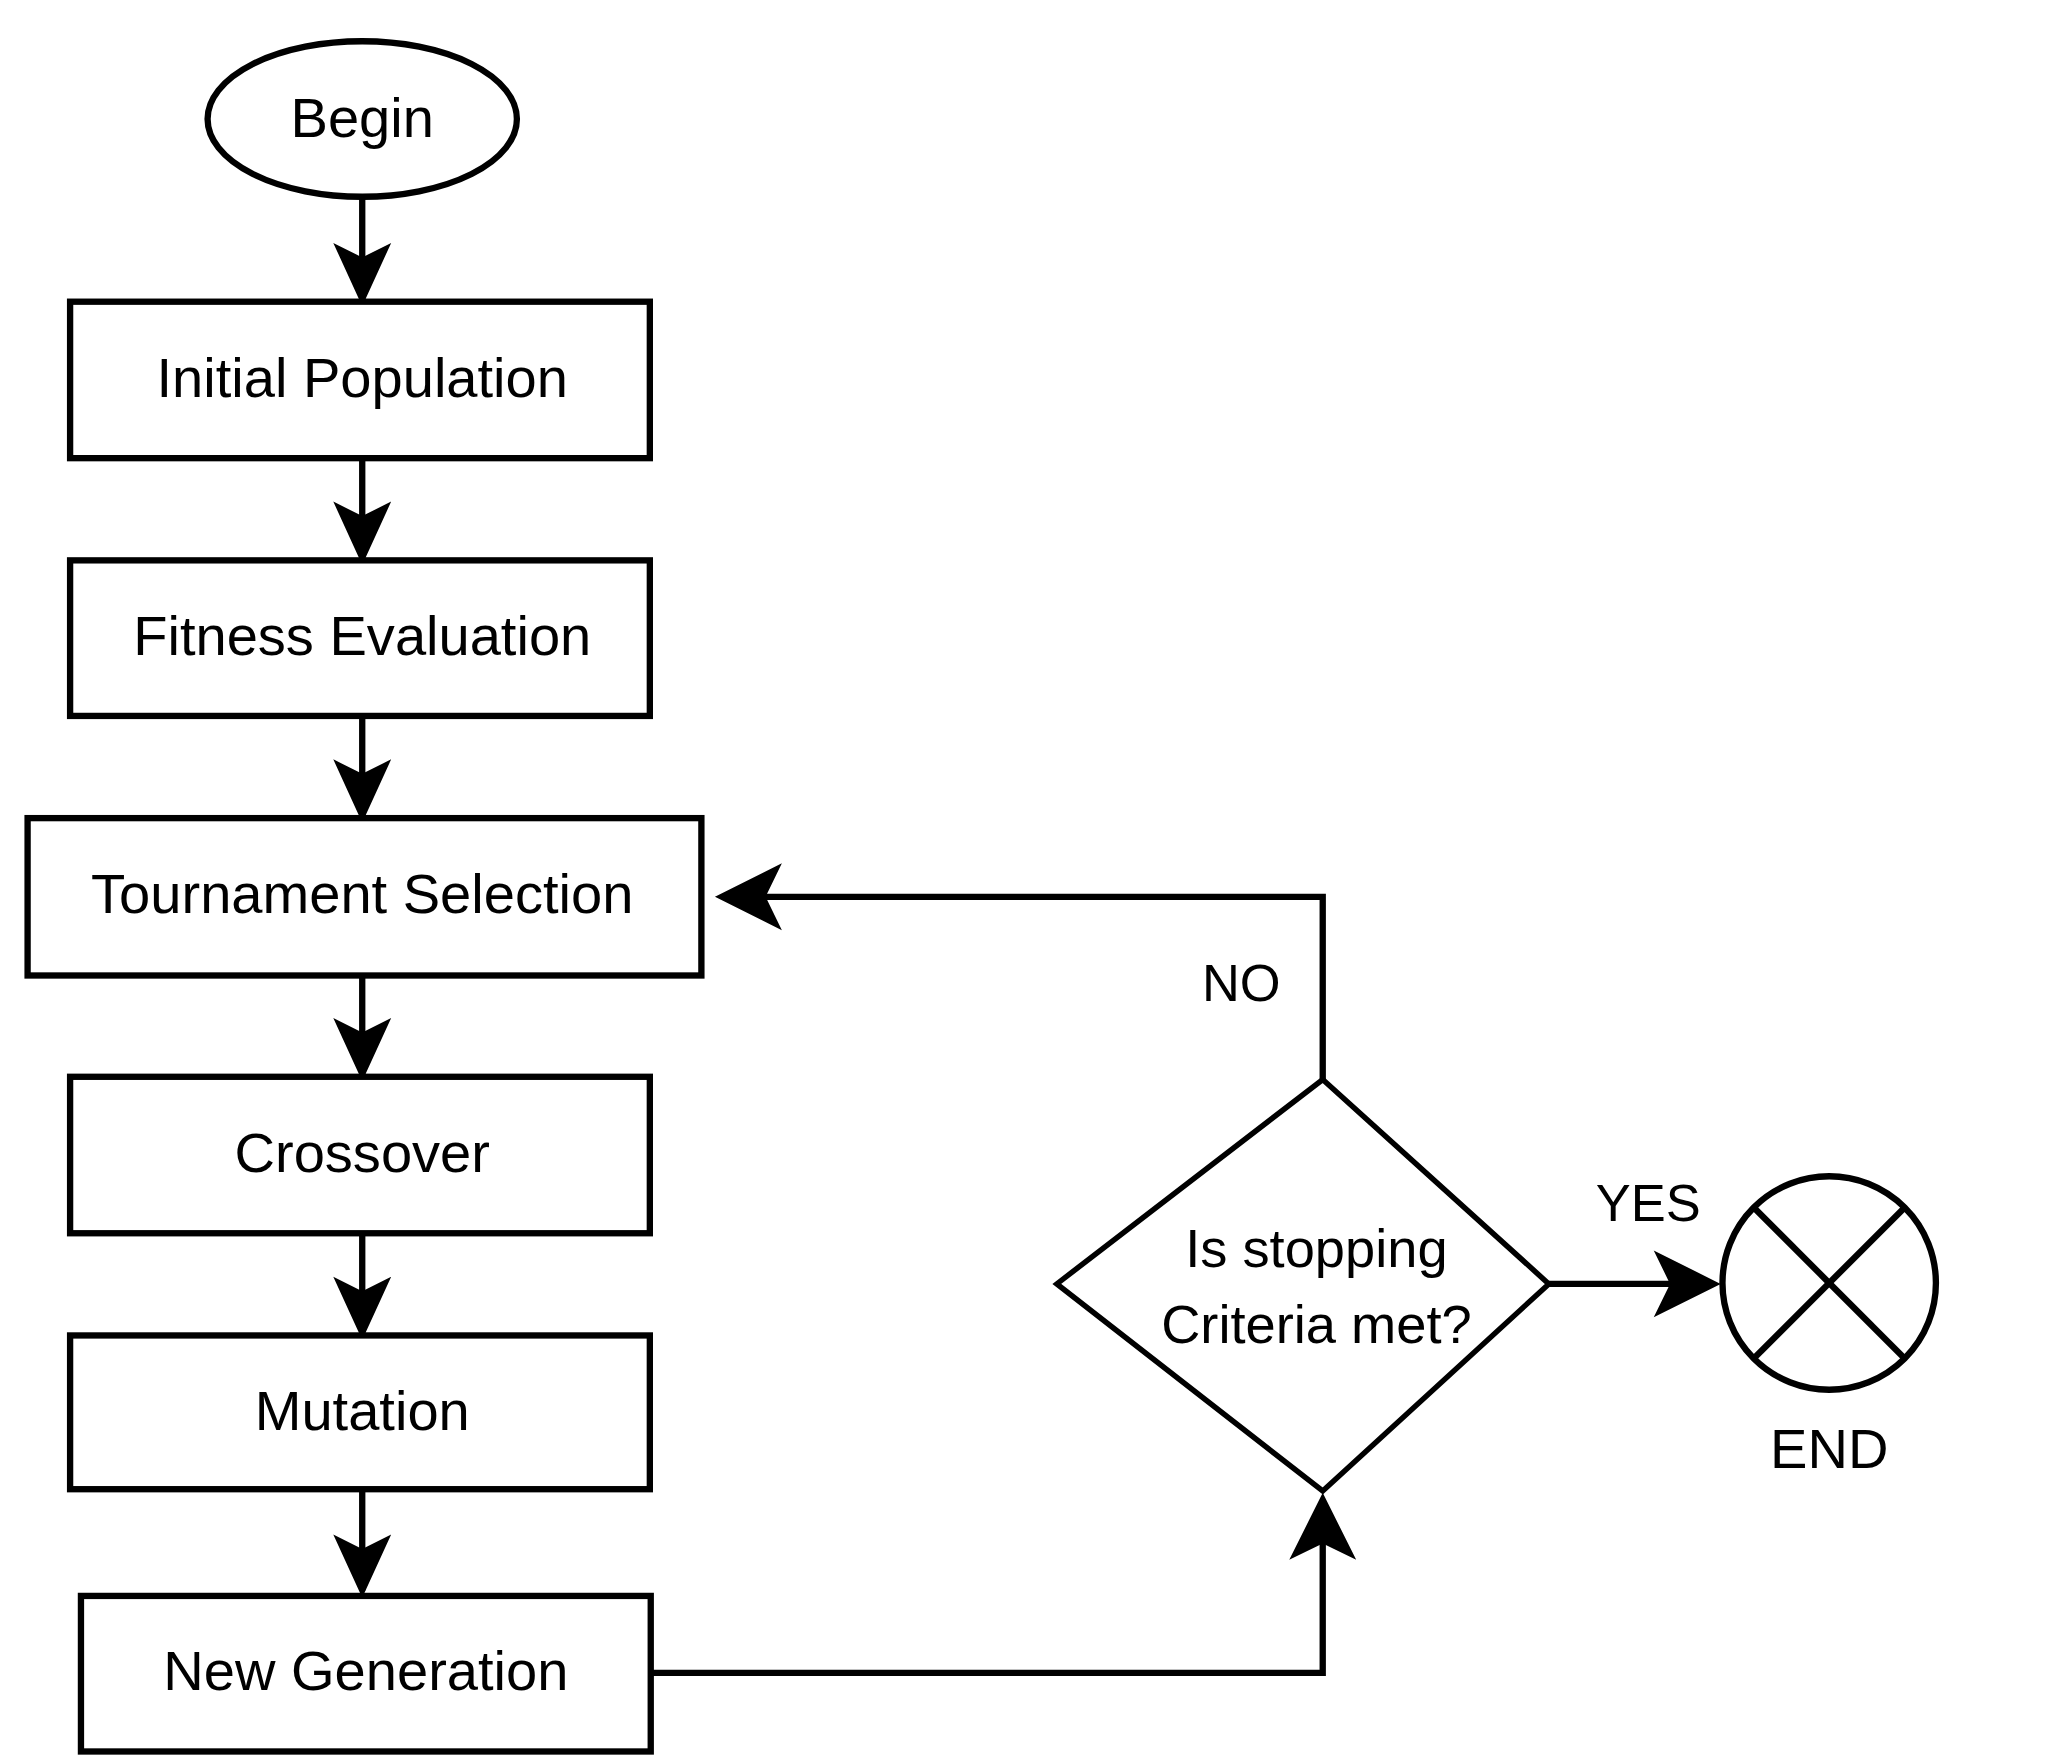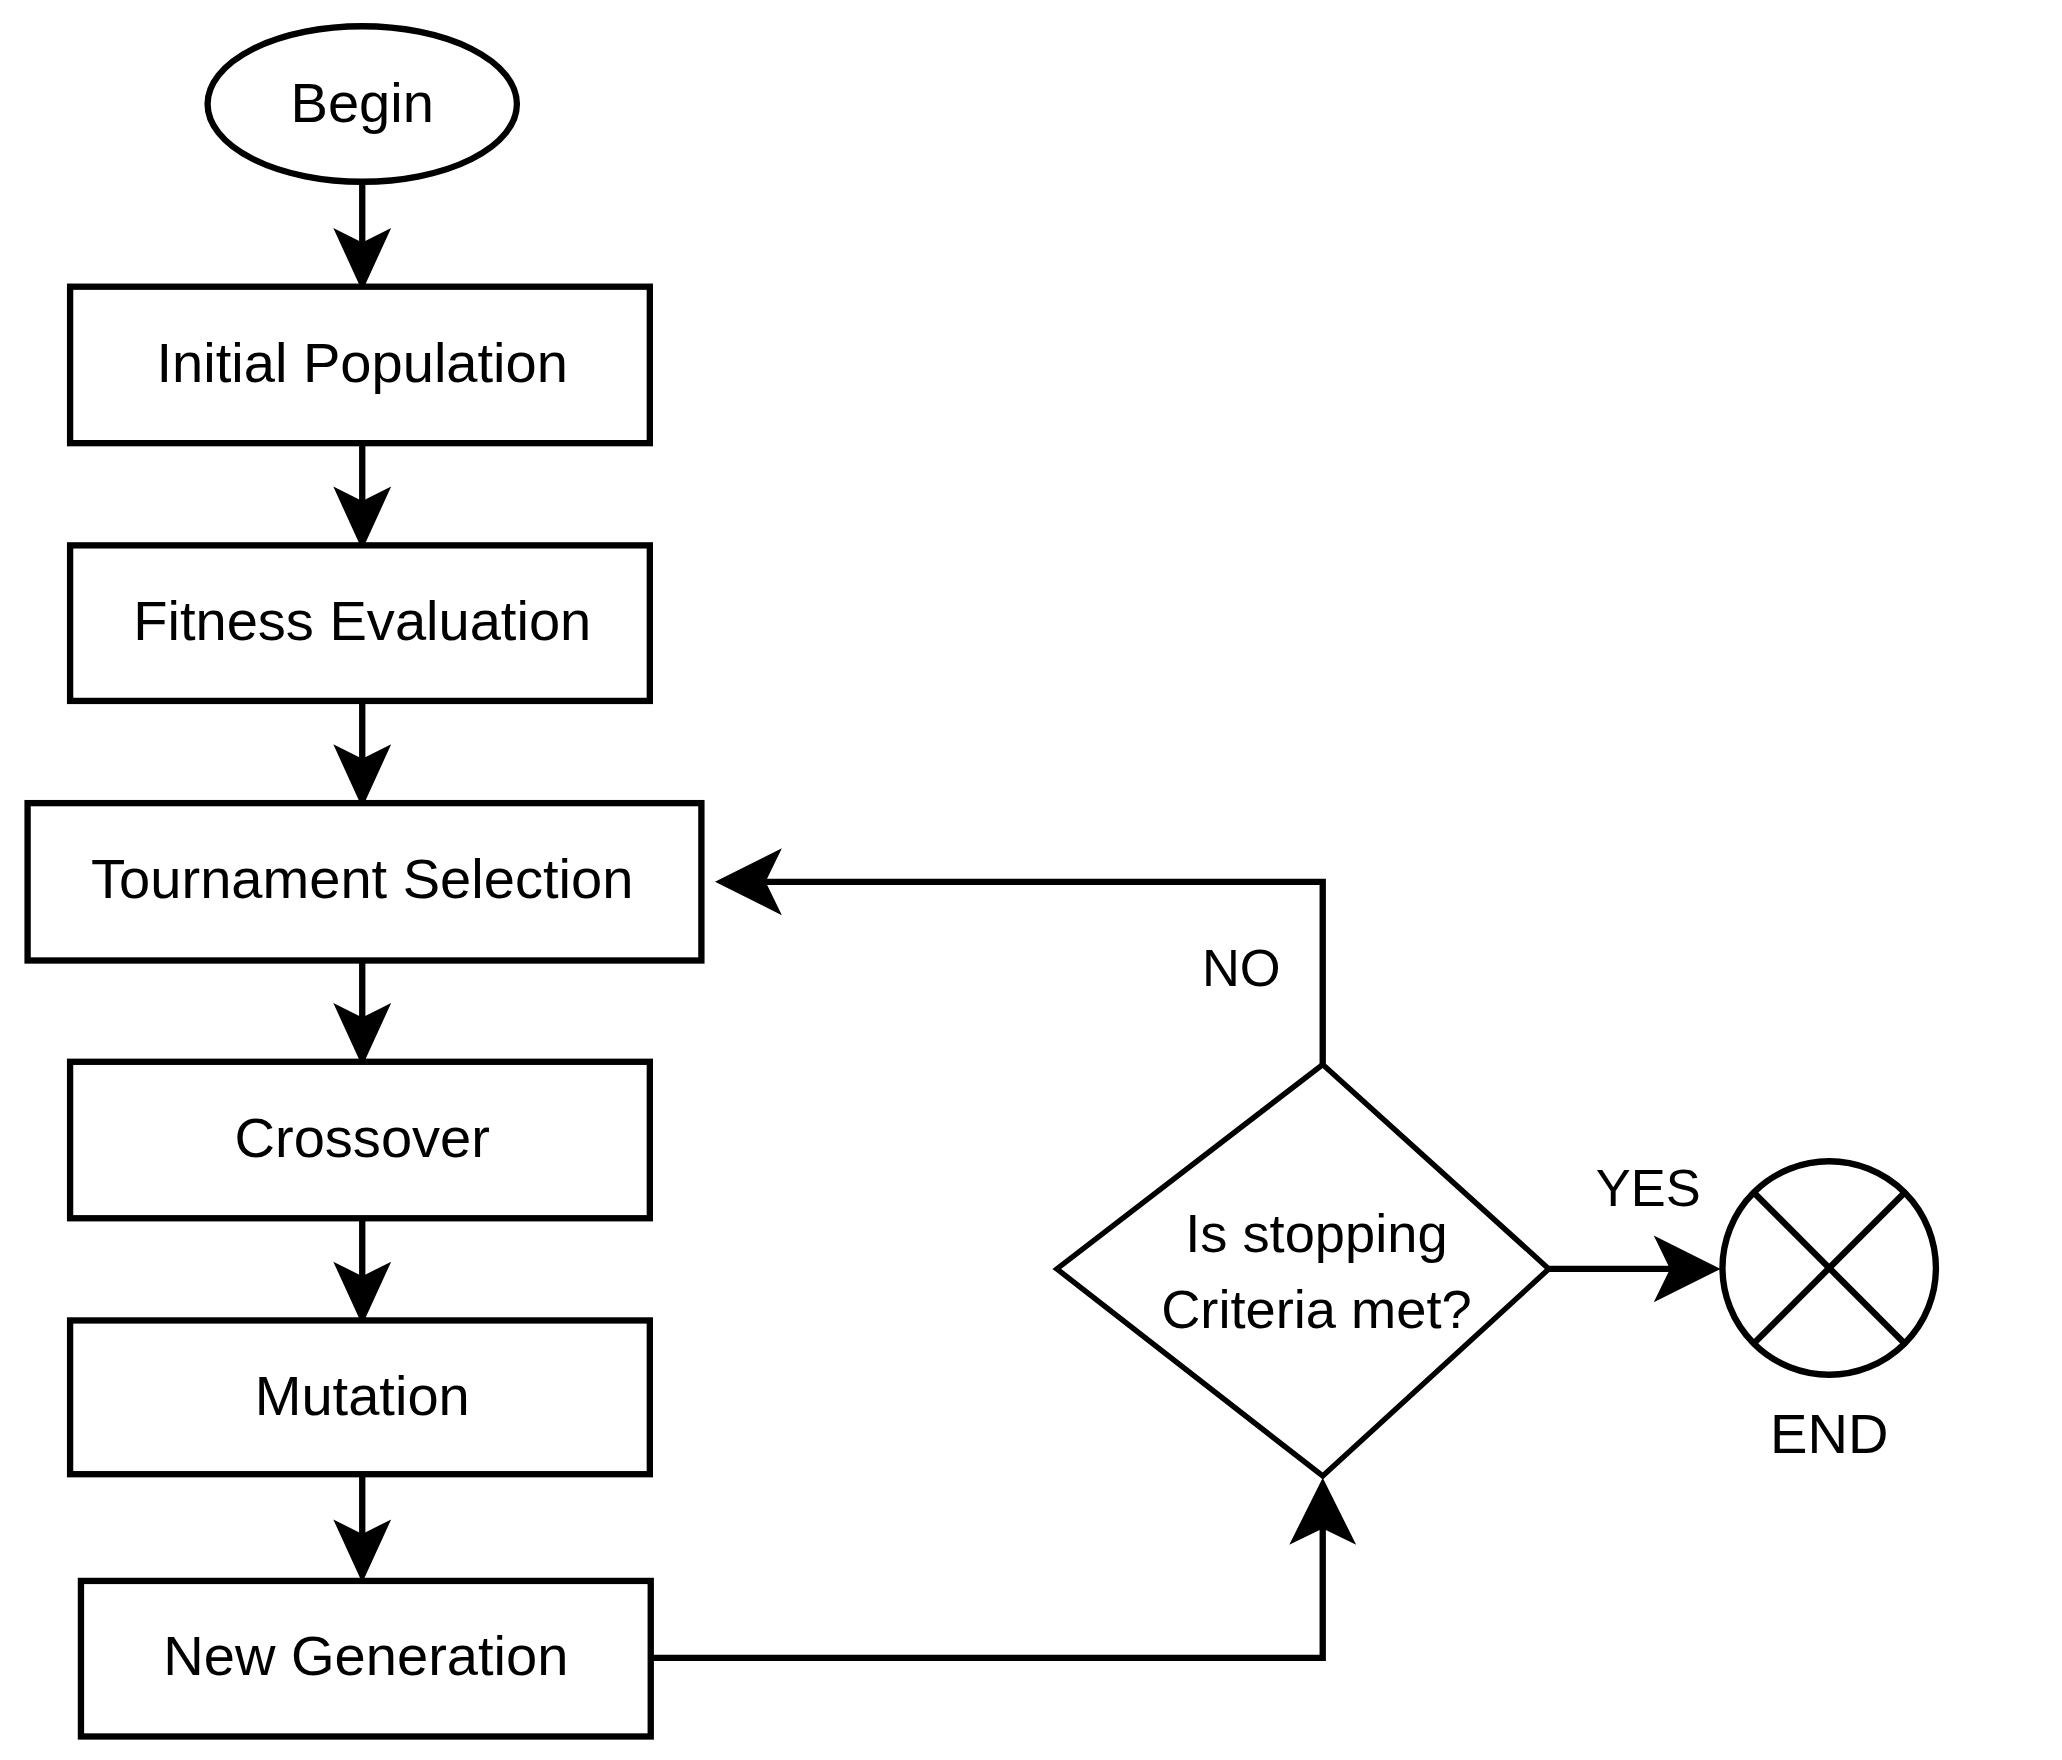--- a/index.html
+++ b/index.html
@@ -19,6 +19,7 @@
     width: 2063px;
     height: 1524px;
     background: #ffffff;
+    margin-top: 15px;
   }
   svg#flow-svg {
     position: absolute;

